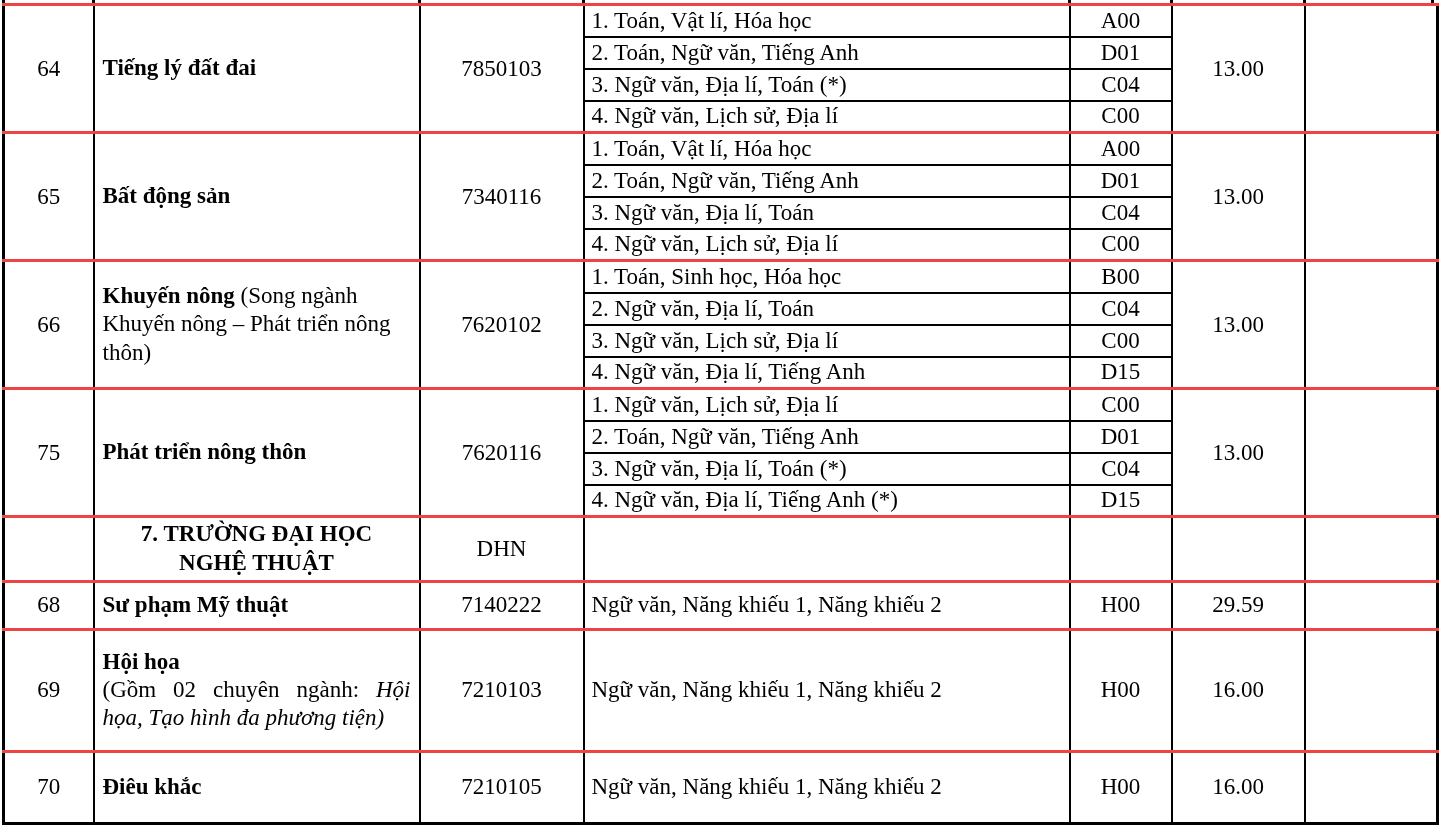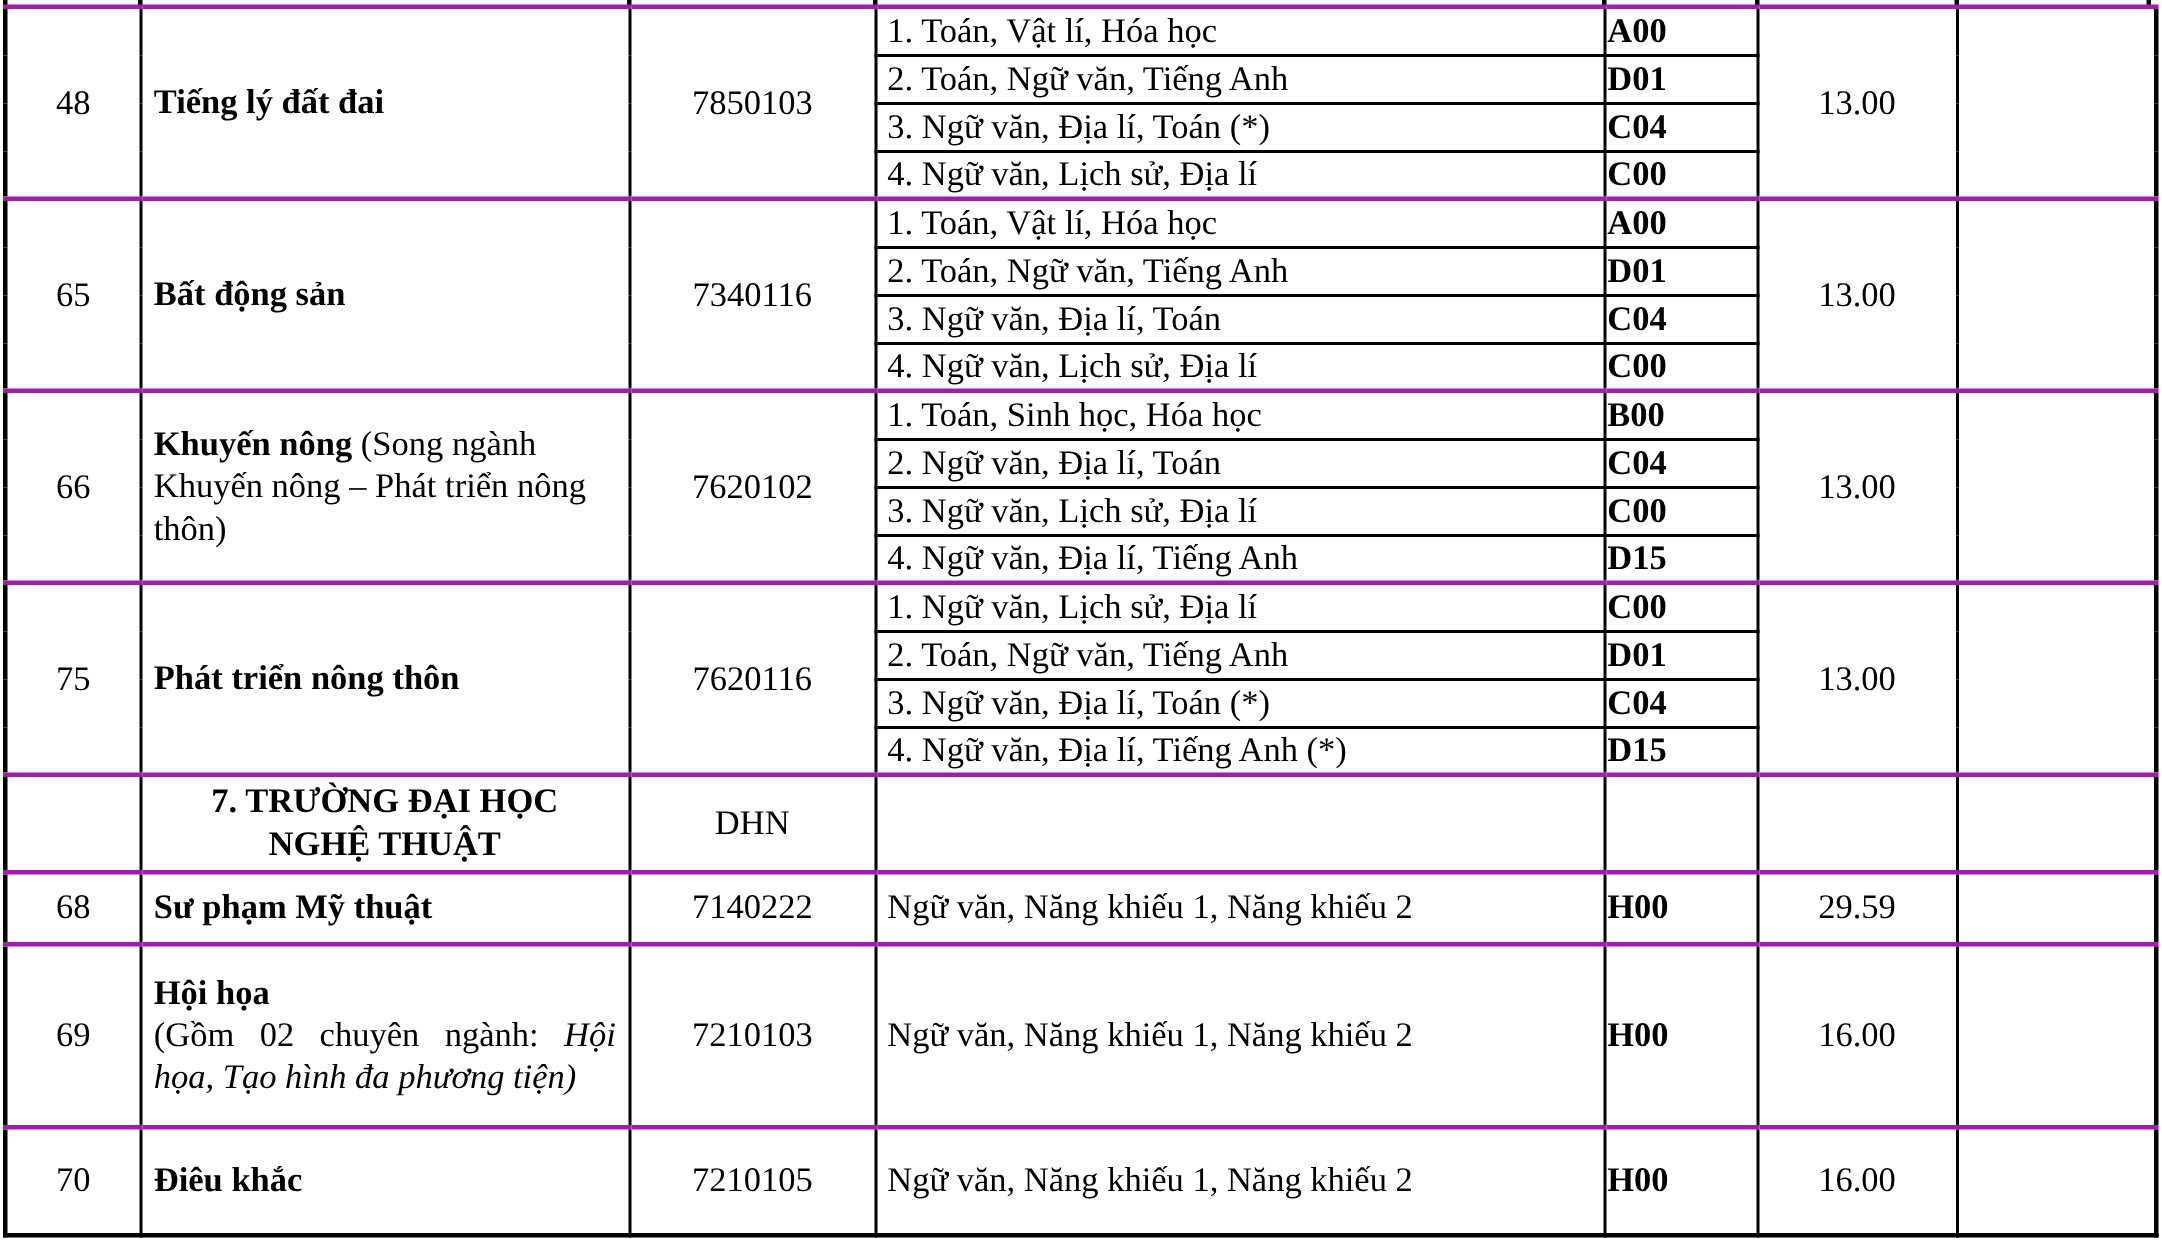--- a/index.html
+++ b/index.html
@@ -15,7 +15,7 @@
     border:3px solid #000;
   }
   td { border:2px solid #000; vertical-align:middle; overflow:hidden; }
-  tr.gs td { border-top:3px solid #a21caf; }
+  tr.gs td { border-top:3px solid #ef4444; }
   tr.r-sub { height:32px; }
   tr.r-section { height:54px; }
   tr.r-68 { height:48px; }

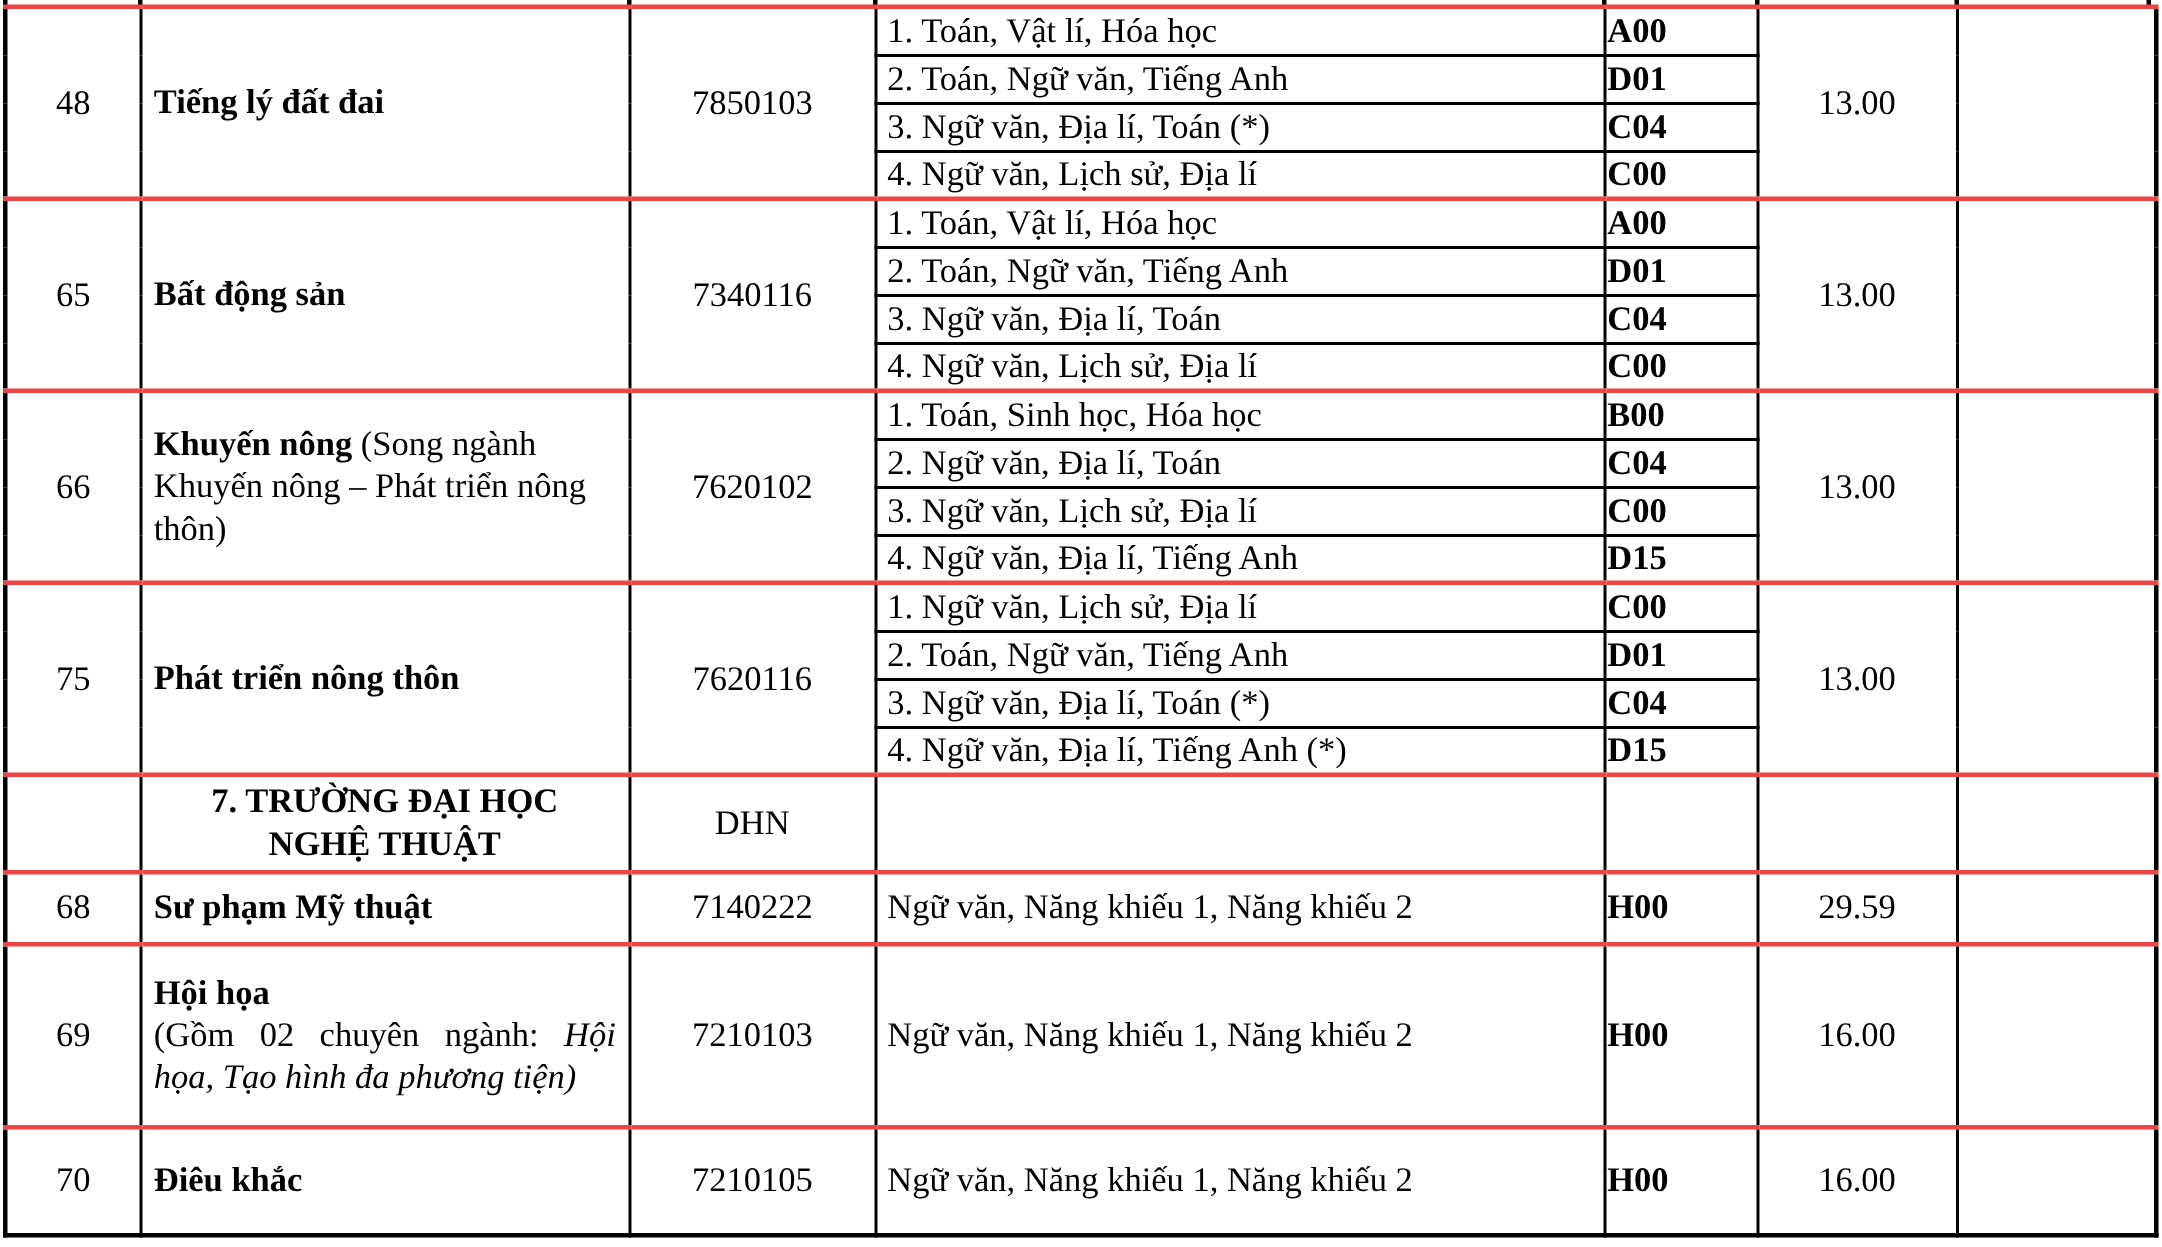--- a/index.html
+++ b/index.html
@@ -25,7 +25,7 @@
   .c-name { text-align:left; padding:2px 8px; line-height:1.22; }
   .c-code { text-align:center; }
   .c-combo { text-align:left; padding:0 7px; white-space:nowrap; }
-  .c-ccode { text-align:left;font-weight:bold; }
+  .c-ccode { text-align:center; }
   .c-score { text-align:center; }
   .bold { font-weight:bold; }
   .name-desc { text-align:justify; }

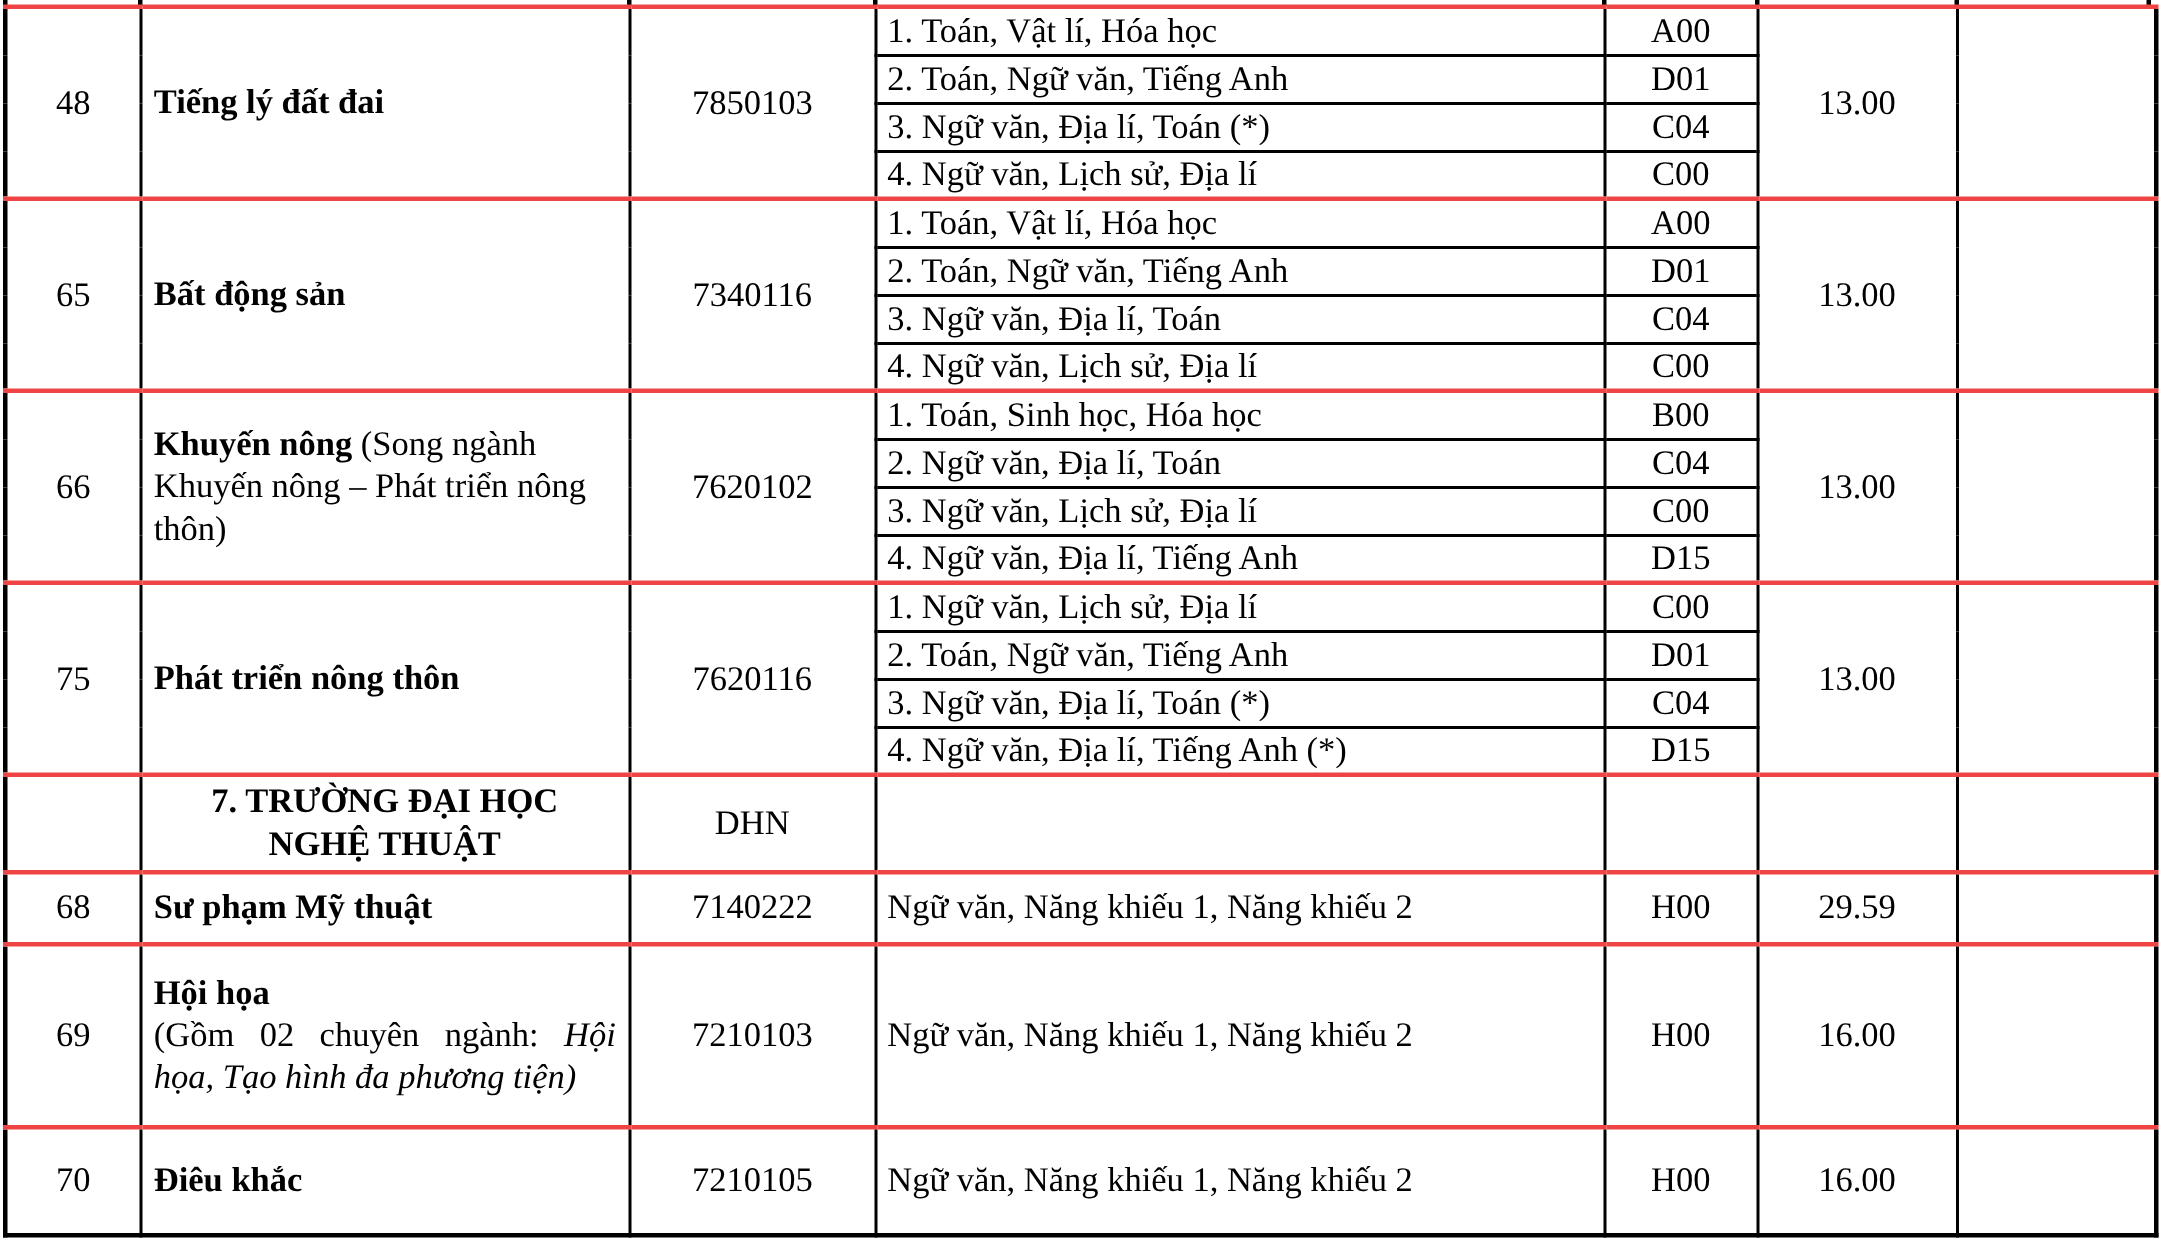--- a/index.html
+++ b/index.html
@@ -62,7 +62,7 @@
 
     <tbody>
         <tr class="gs r-sub">
-      <td class="c-stt" rowspan="4">48</td>
+      <td class="c-stt" rowspan="4">64</td>
       <td class="c-name" rowspan="4"><span class="bold">Tiếng lý đất đai</span><span></span></td>
       <td class="c-code" rowspan="4">7850103</td>
       <td class="c-combo">1. Toán, Vật lí, Hóa học</td>

